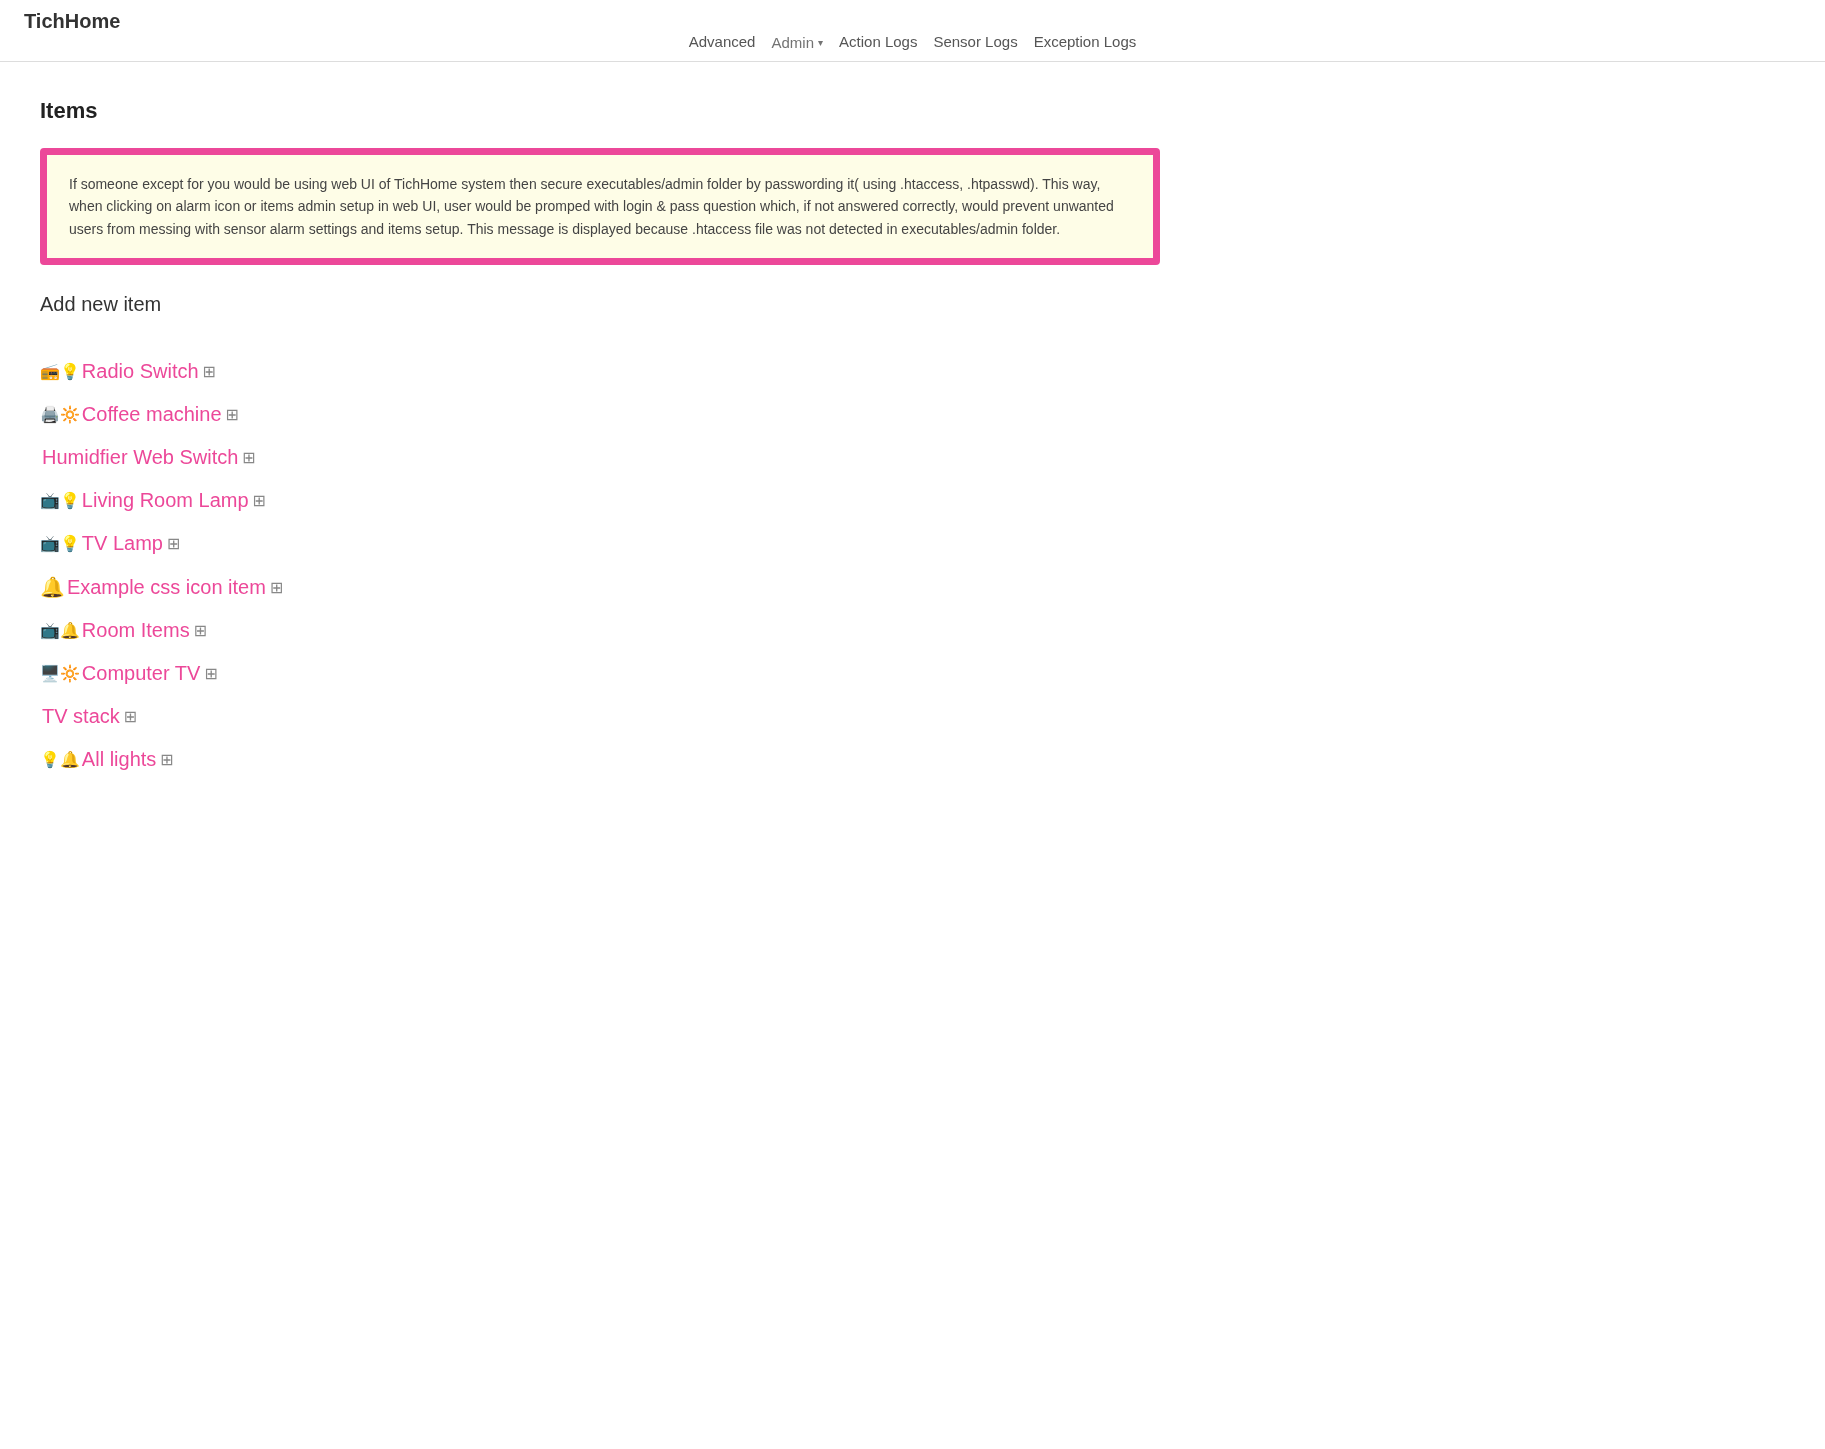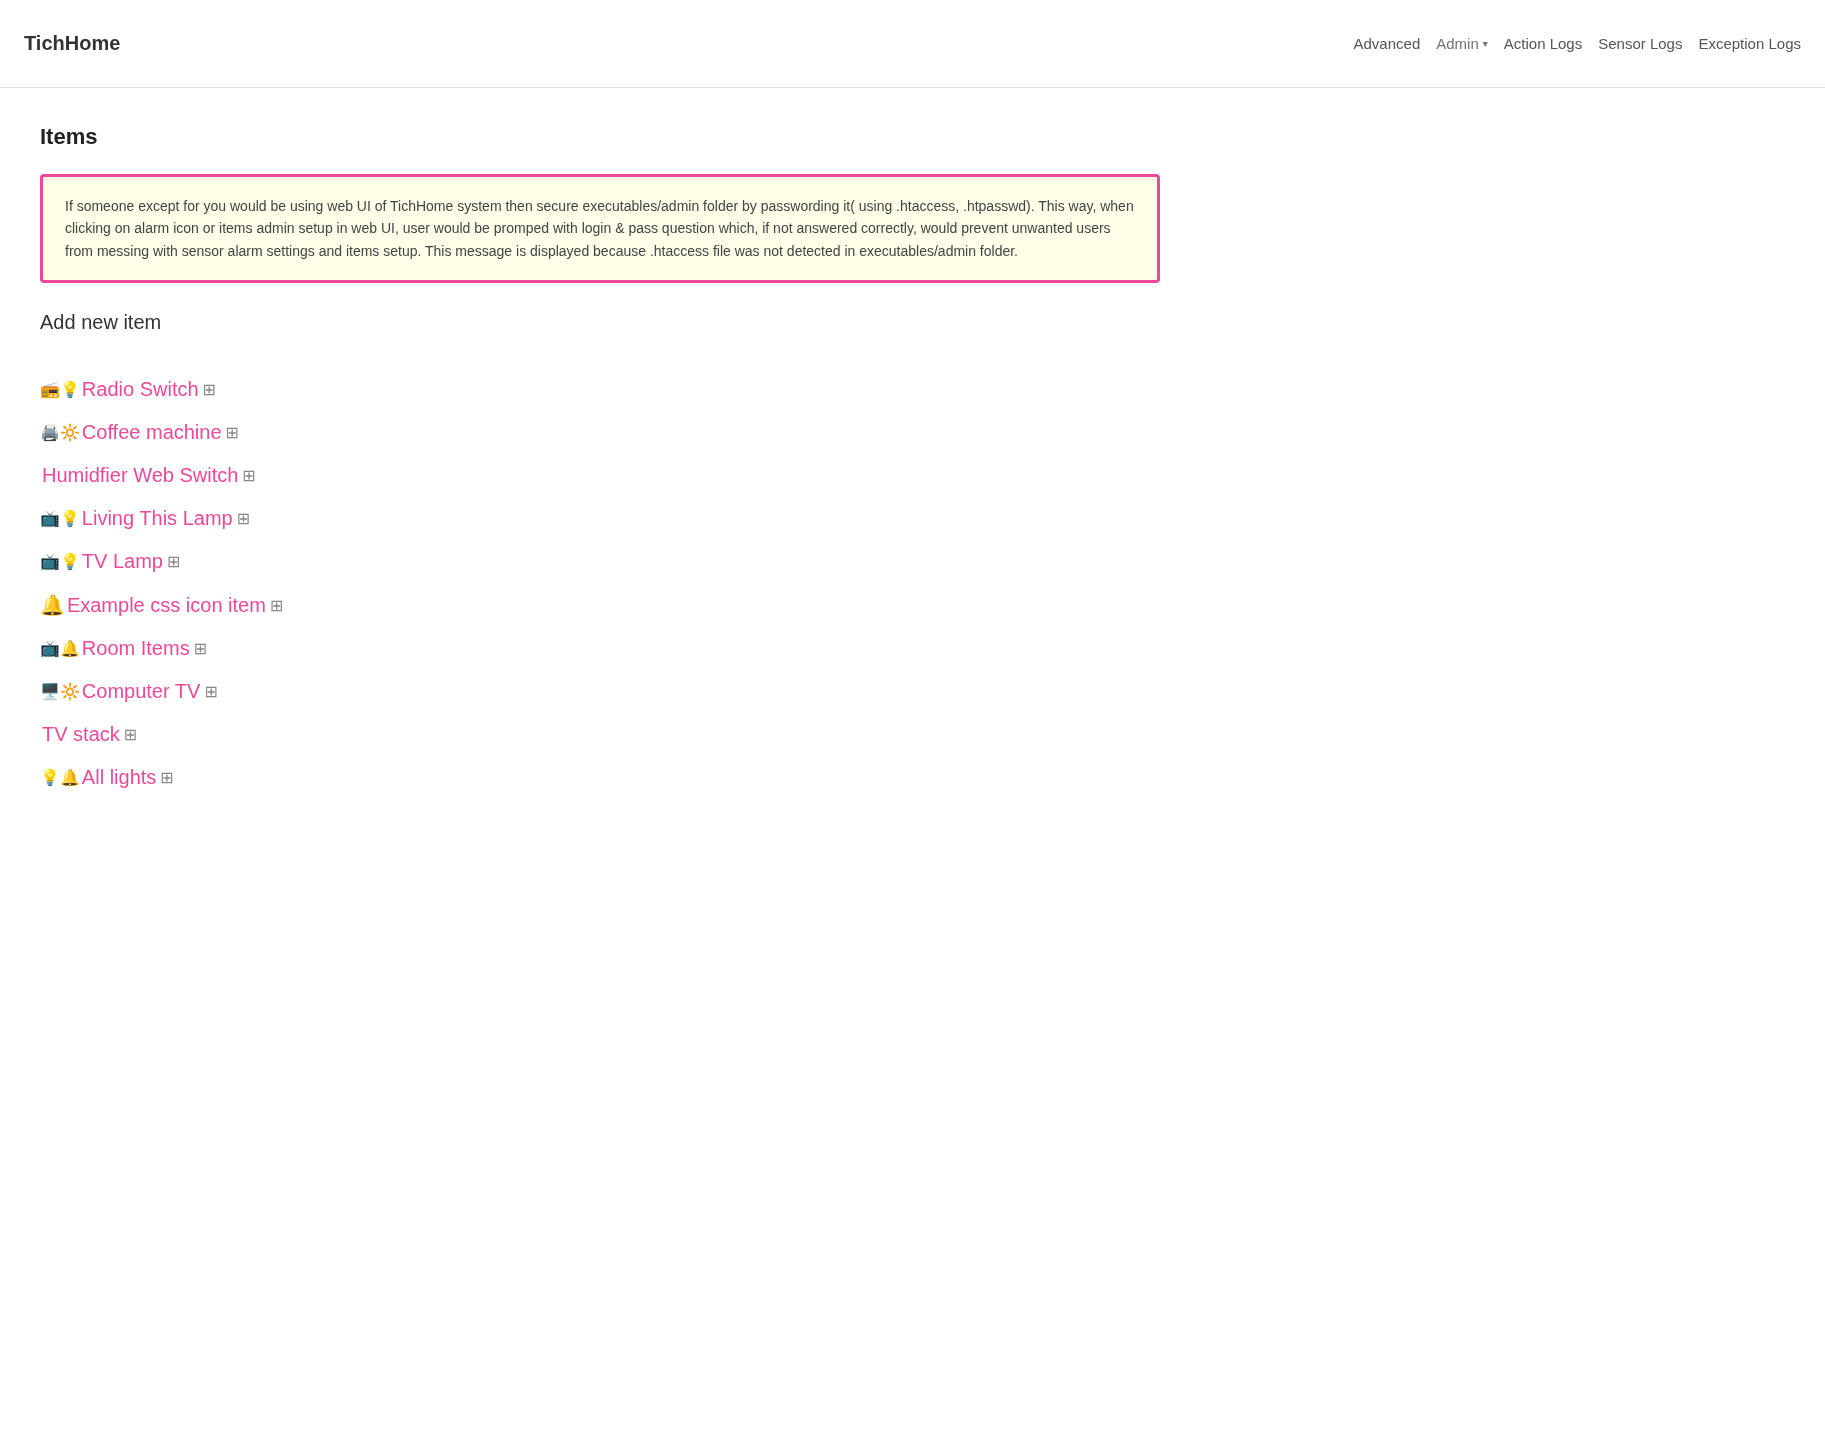--- a/index.html
+++ b/index.html
@@ -18,9 +18,10 @@
     nav {
       display: flex;
       align-items: center;
-      padding: 32px 24px;
+      padding: 10px 24px;
       border-bottom: 1px solid #ddd;
       background: #fff;
+      flex-direction: column;
     }
 
     .nav-brand {

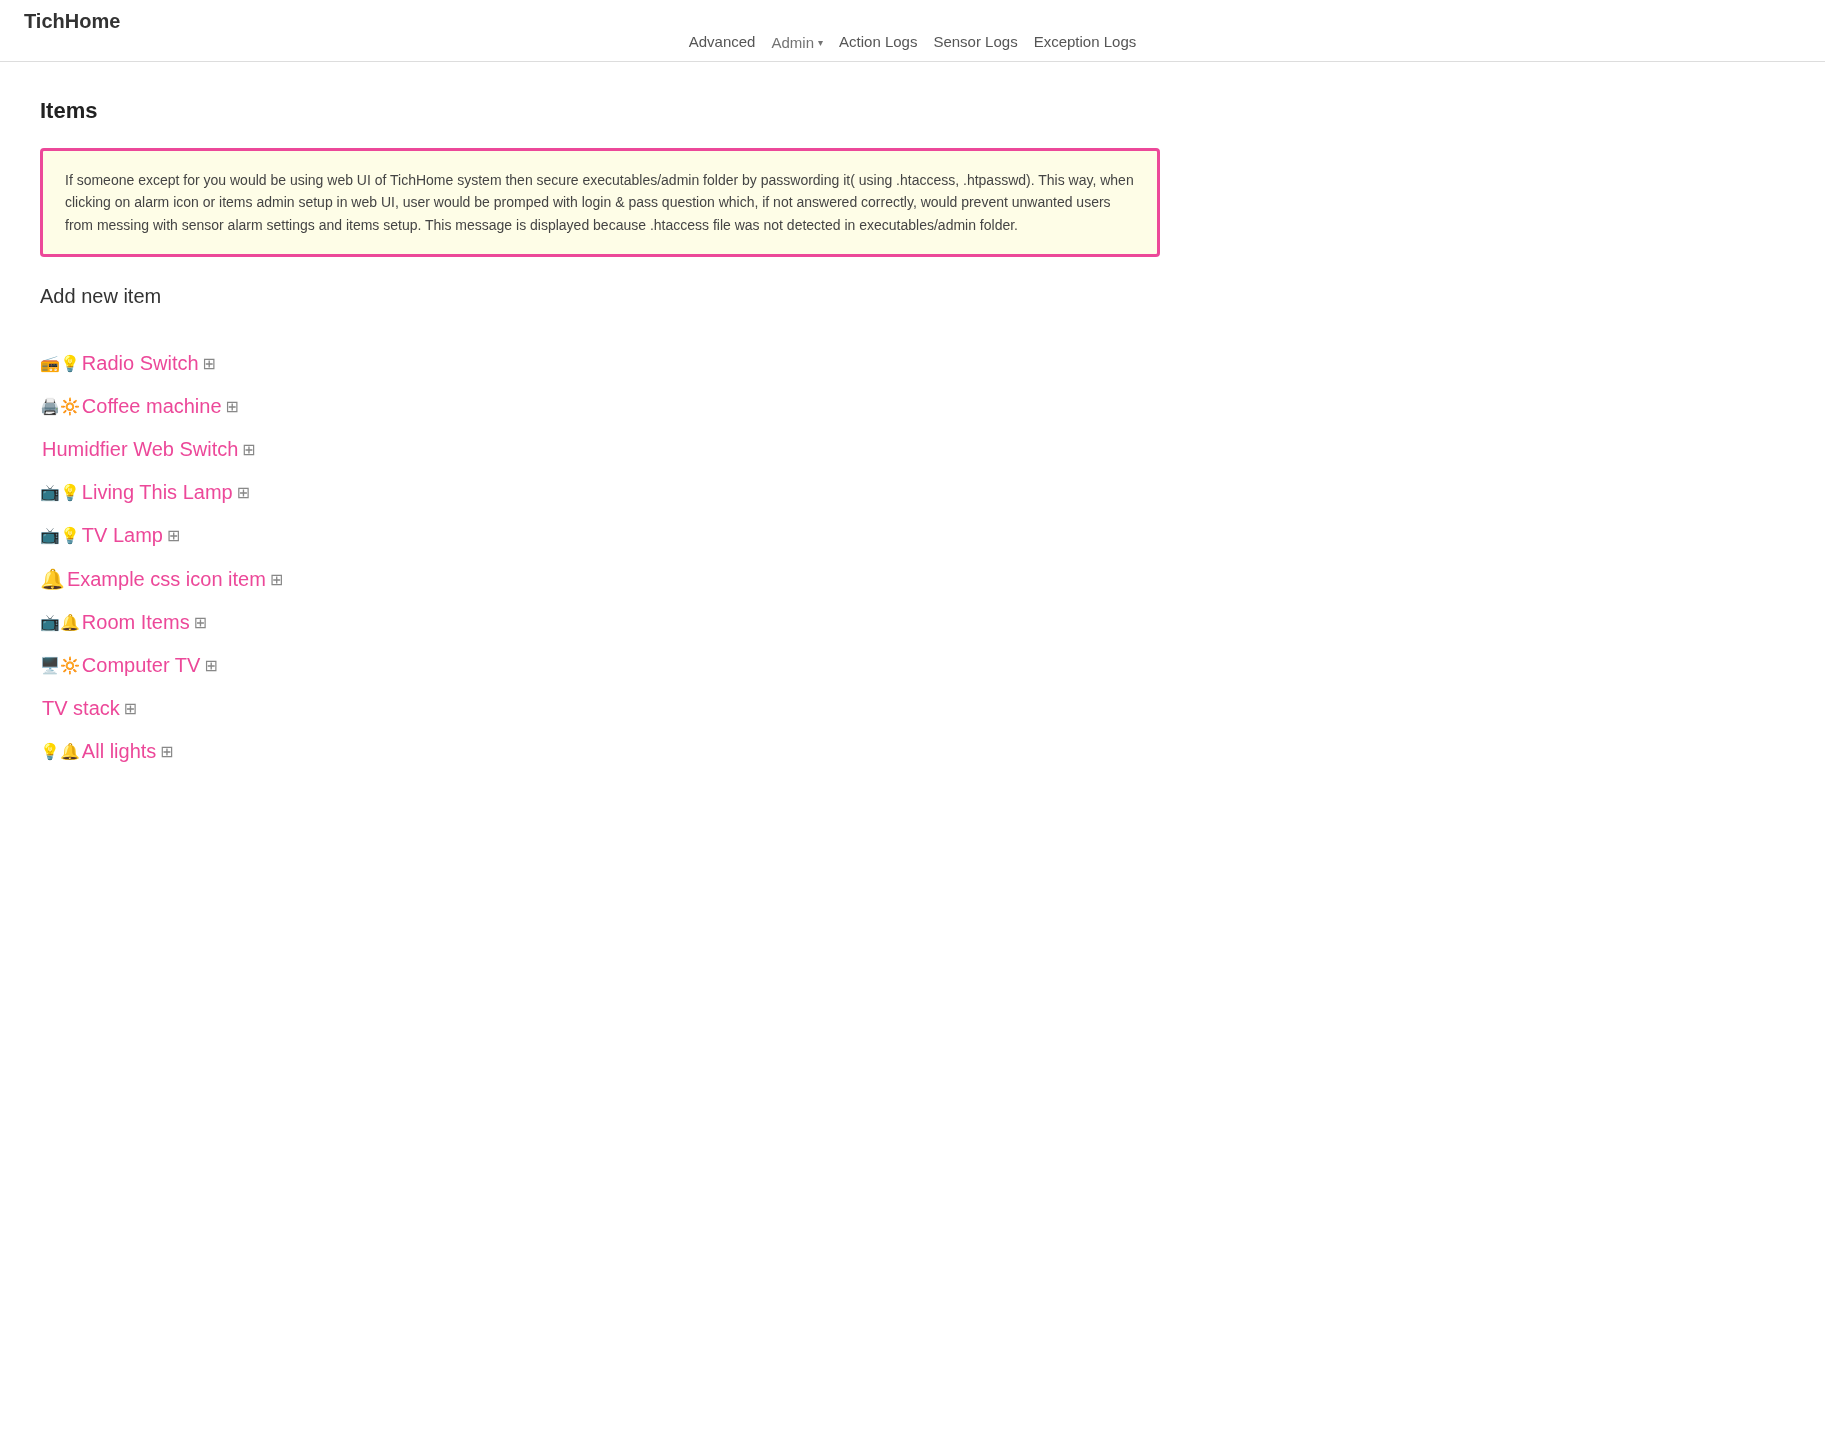--- a/index.html
+++ b/index.html
@@ -70,7 +70,7 @@
 
     .warning-box {
       background: #fefde7;
-      border: 3px solid #ec4899;
+      border: 7px solid #ec4899;
       border-radius: 4px;
       padding: 18px 22px;
       margin-bottom: 28px;

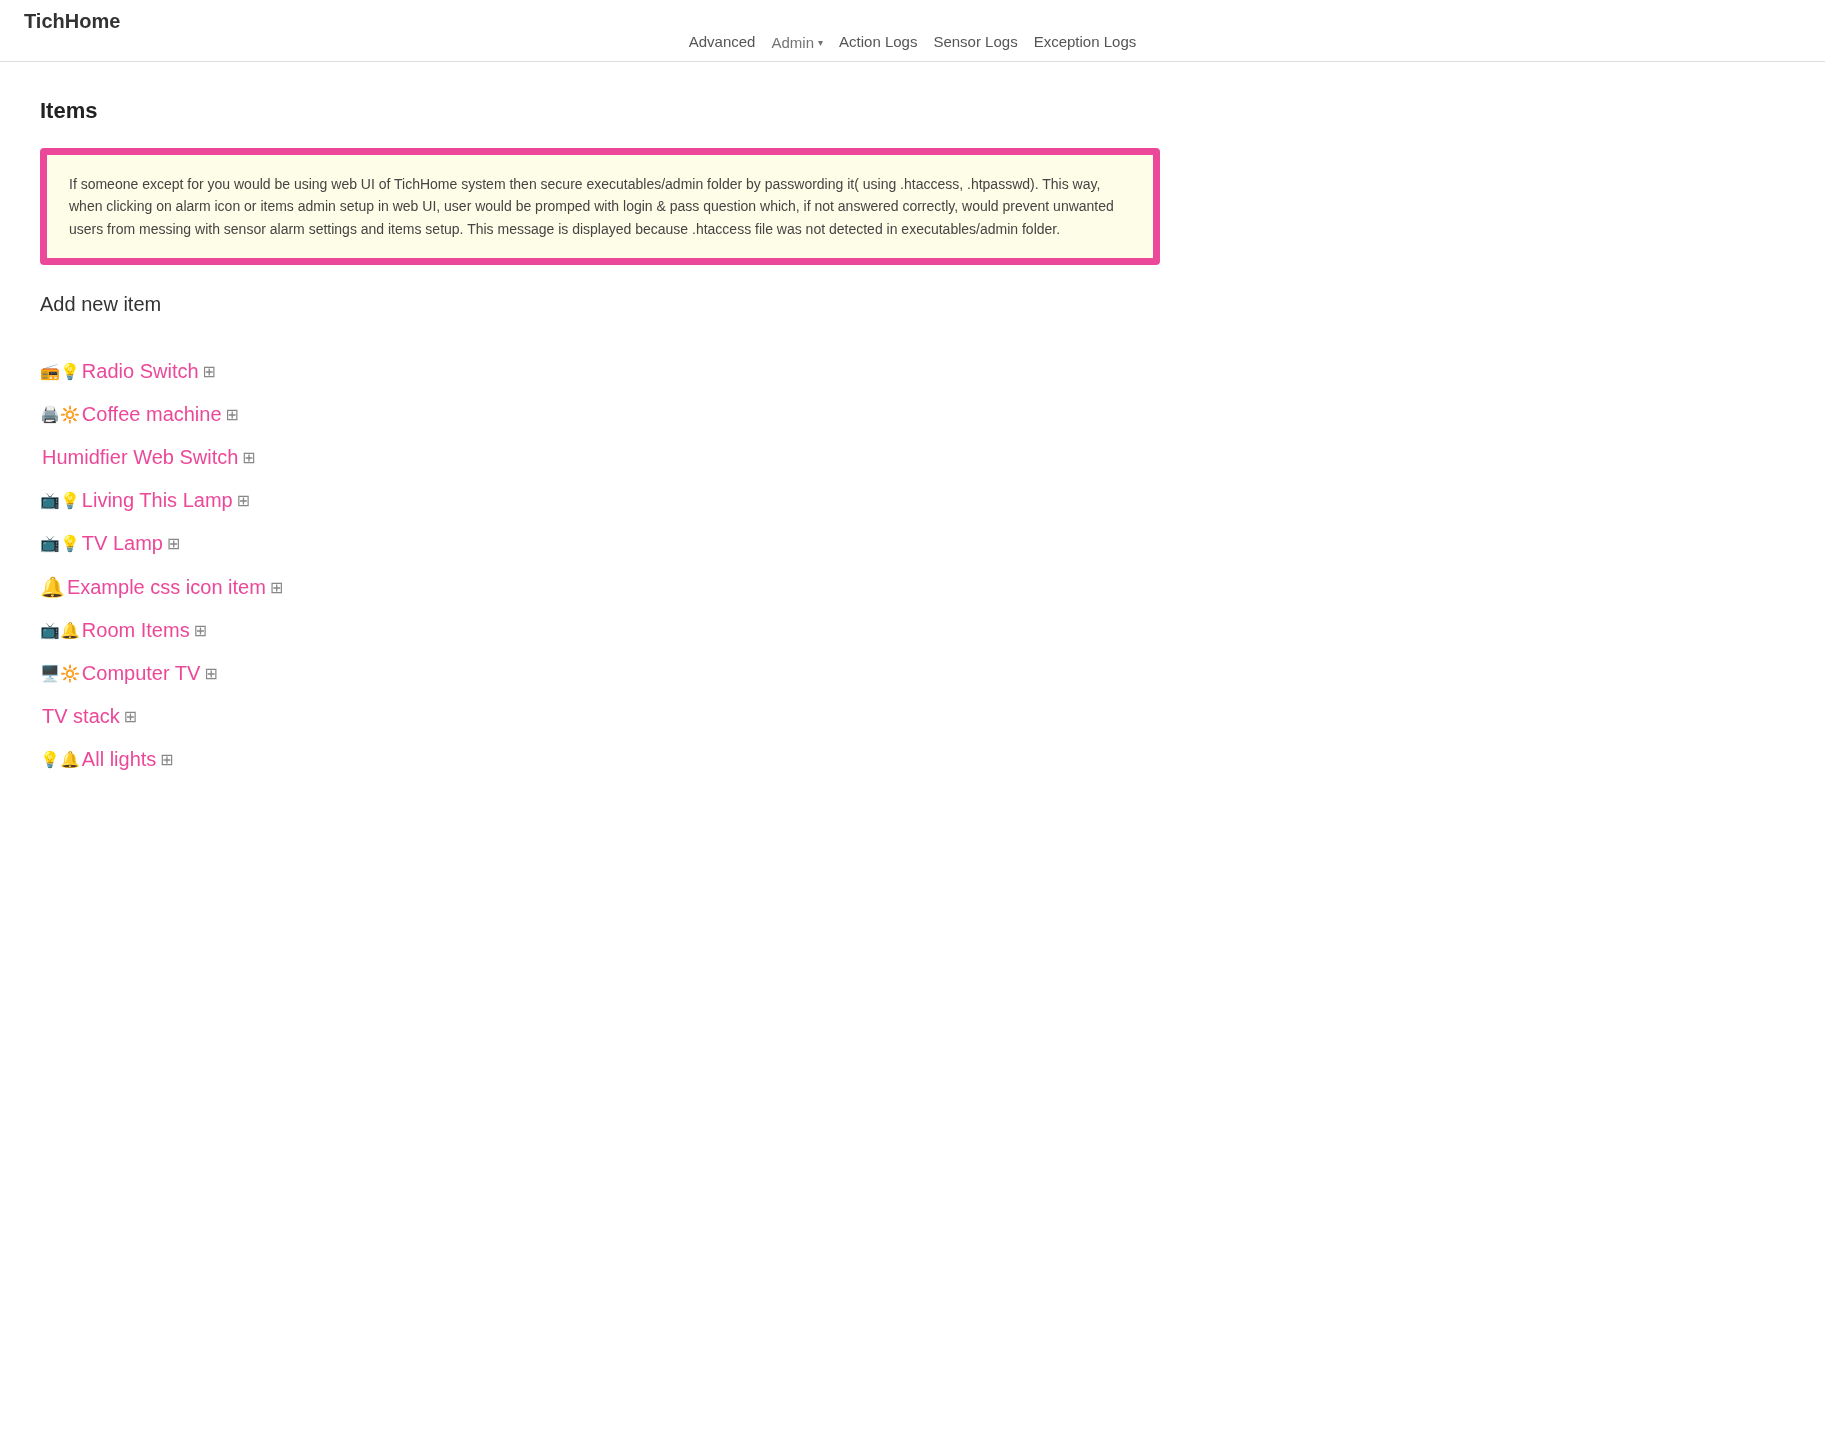--- a/index.html
+++ b/index.html
@@ -185,7 +185,7 @@
           <span style="font-size:16px;" title="tv">📺</span>
           <span style="font-size:16px;color:#c8a000;" title="bulb">💡</span>
         </span>
-      <span class="item-name">Living This Lamp</span>
+      <span class="item-name">Living Room Lamp</span>
       <span class="item-settings" title="Settings">⊞</span>
     </li>
       <li class="item-row">

